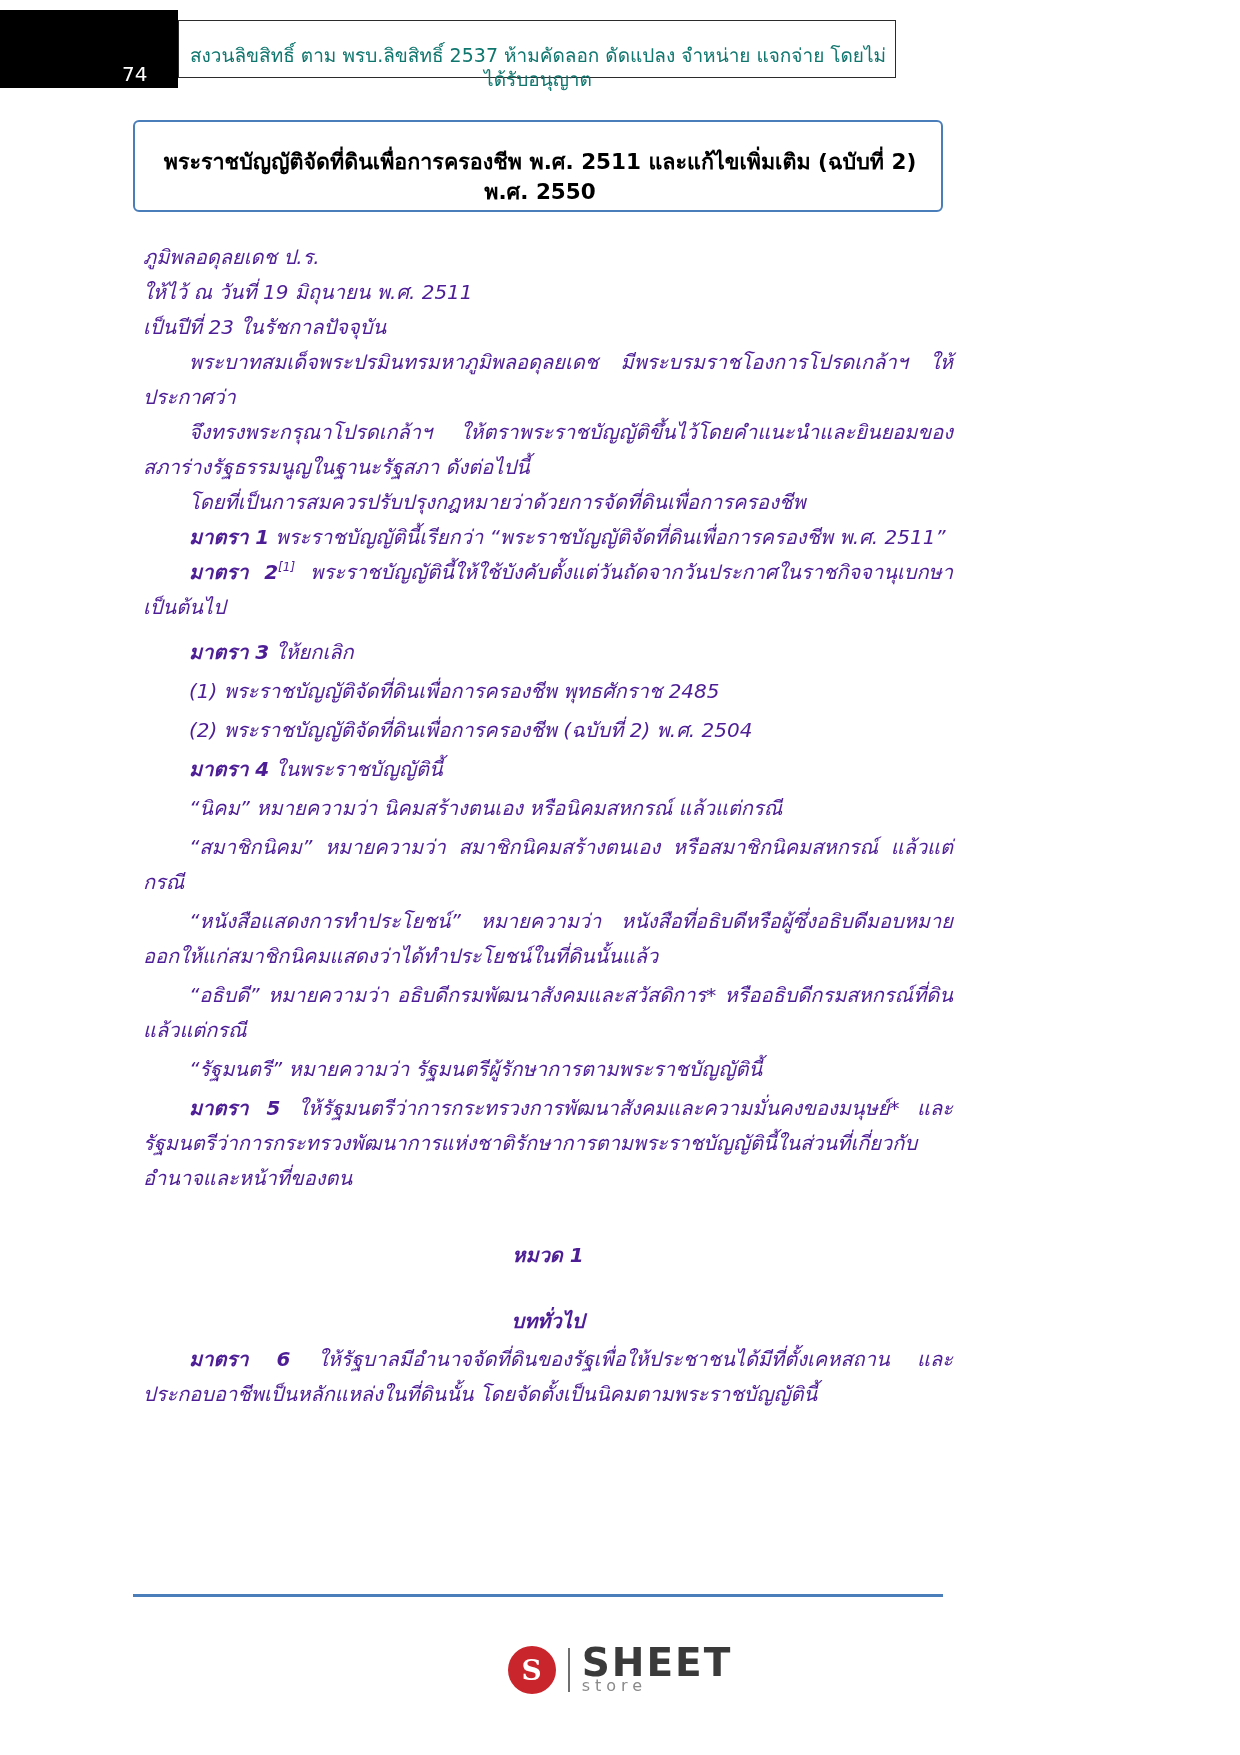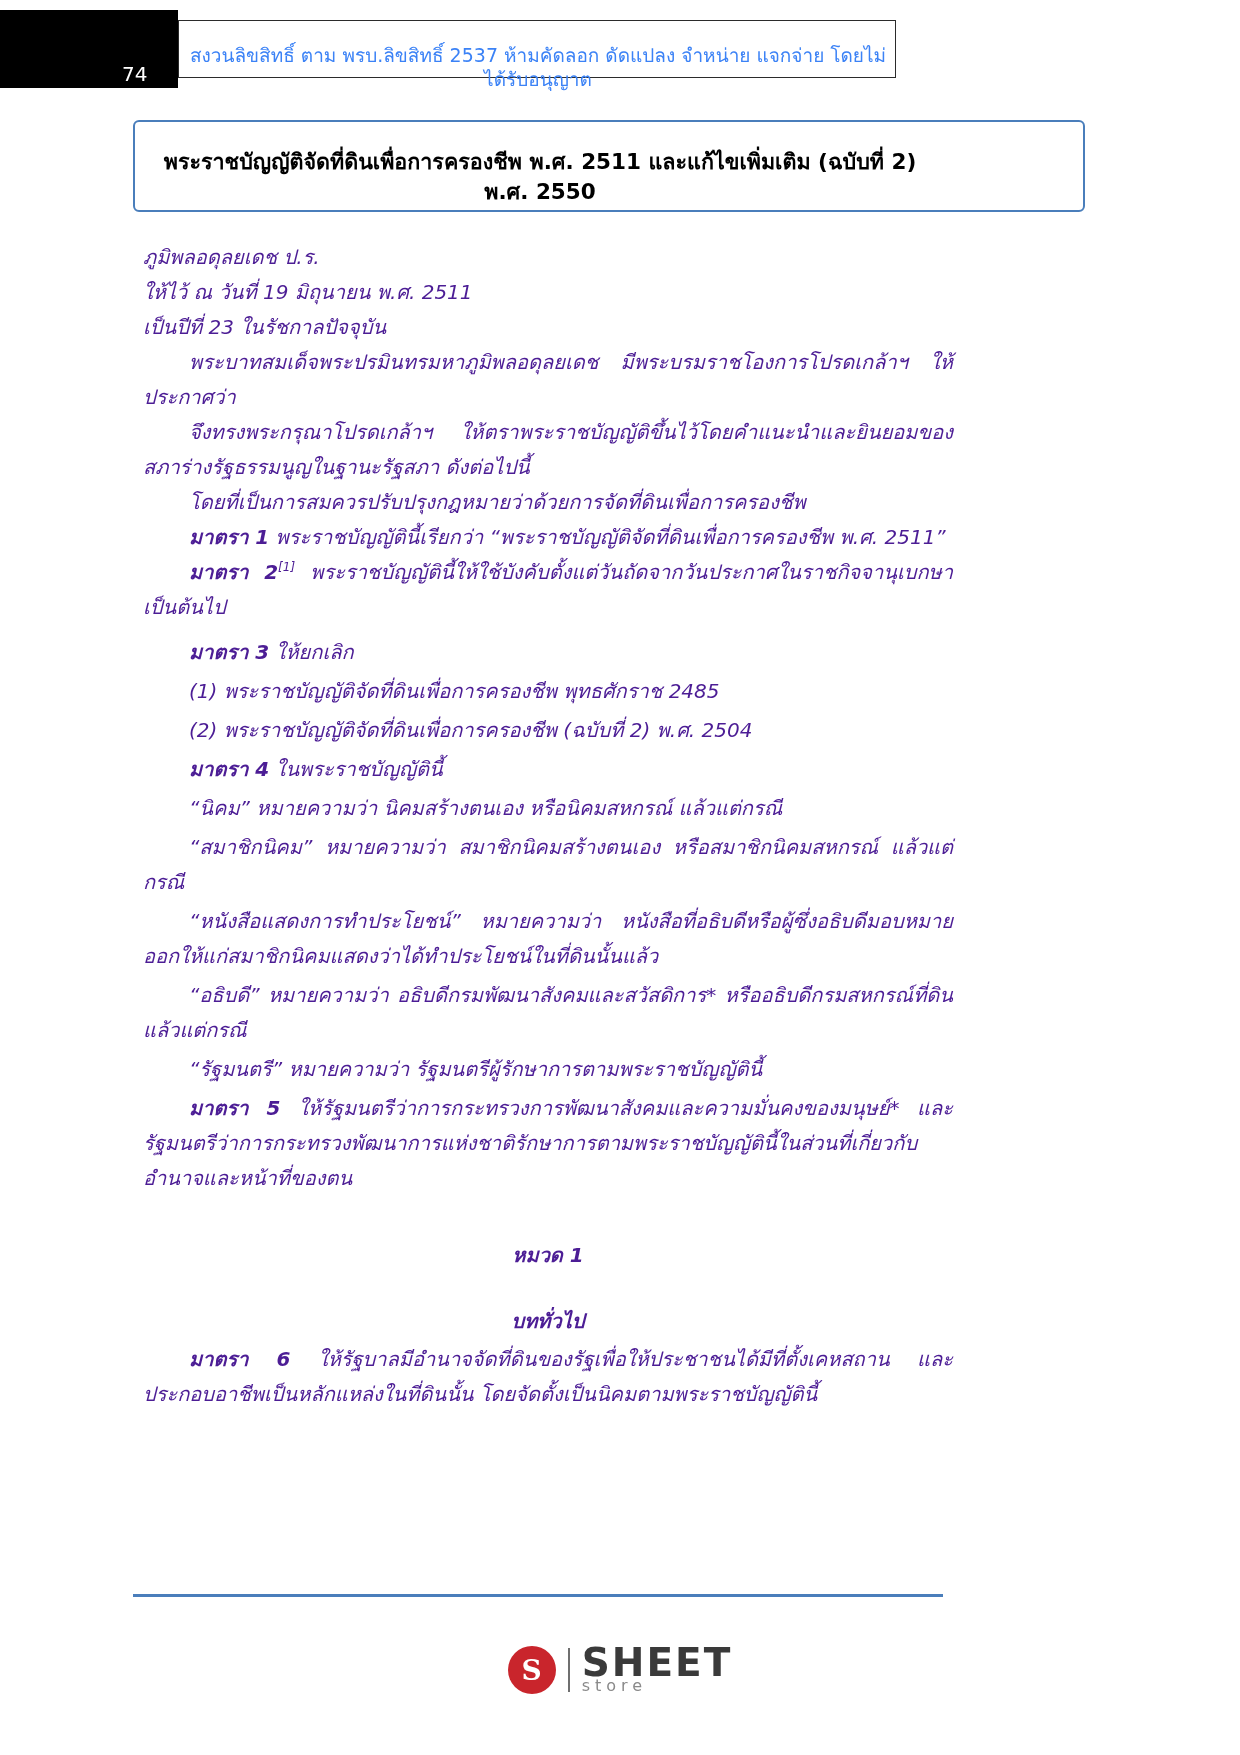--- a/index.html
+++ b/index.html
@@ -58,7 +58,7 @@
     text-align: center;
     font-size: 19px;
     line-height: 24px;
-    color: #3b82f6;
+    color: #0f766e;
   }
 
   

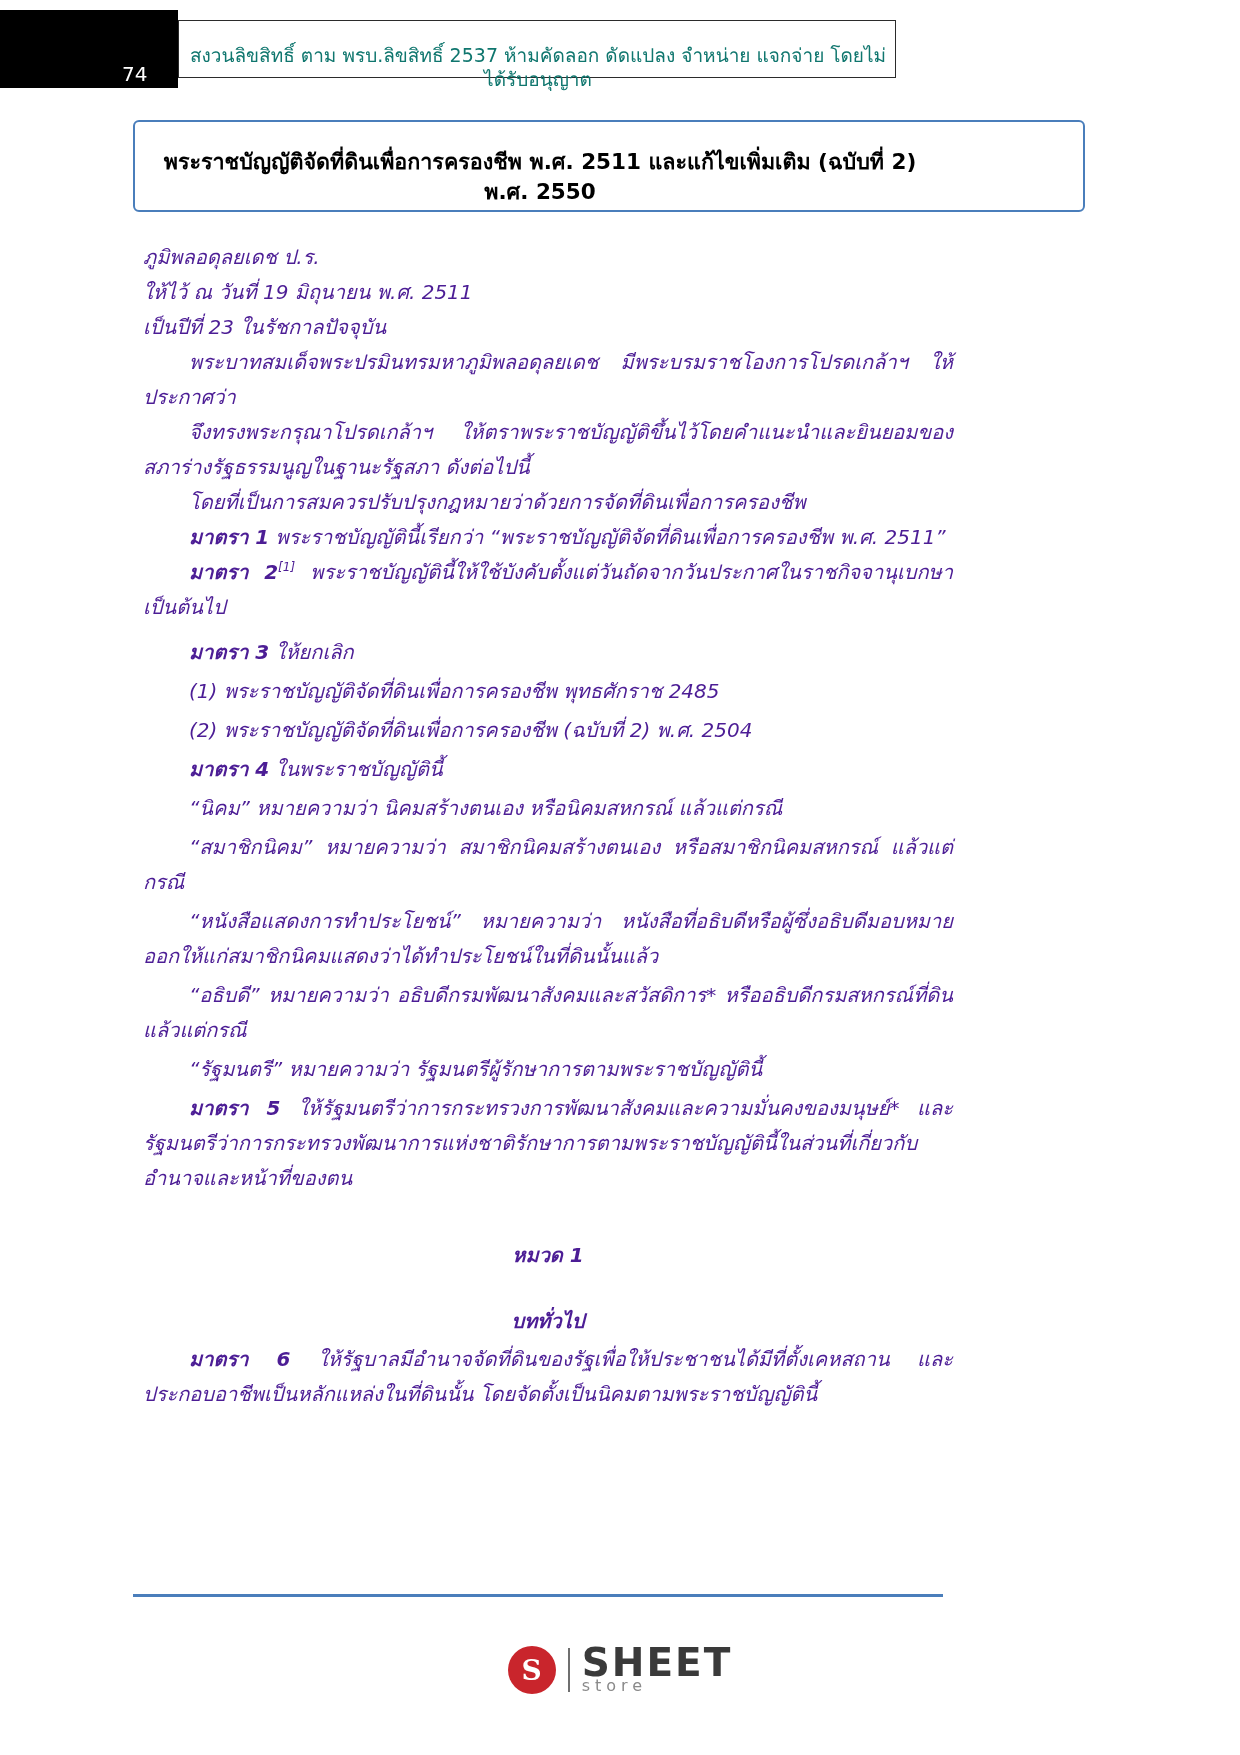--- a/index.html
+++ b/index.html
@@ -66,7 +66,7 @@
     position: absolute;
     top: 120px;
     left: 133px;
-    width: 952px;
+    width: 810px;
     height: 92px;
     border: 2px solid #4a7ebb;
     border-radius: 6px;

